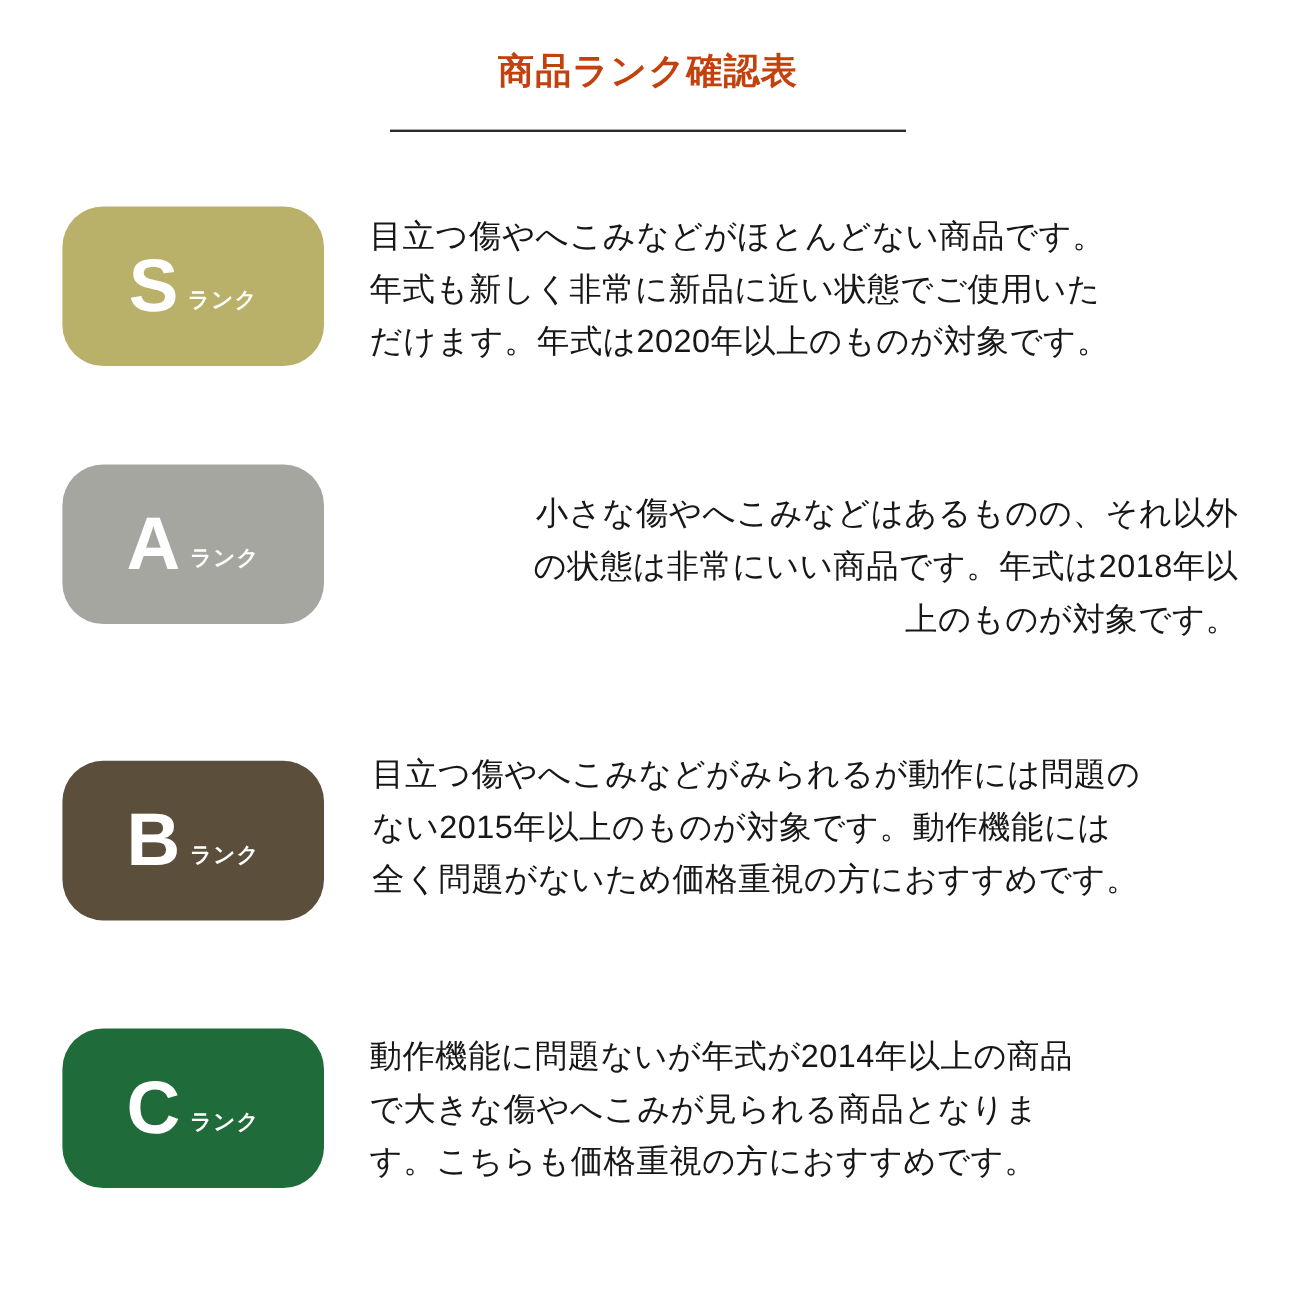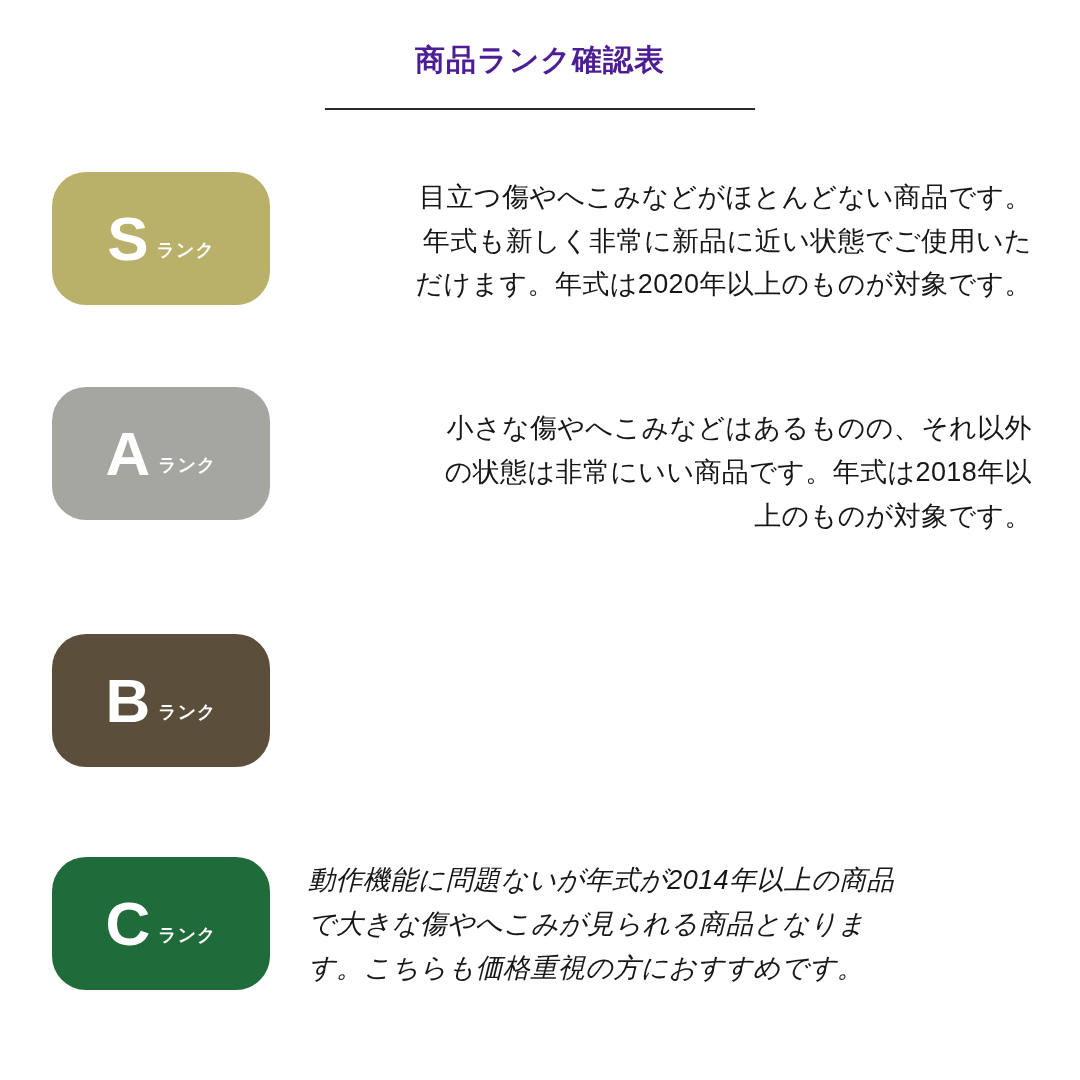--- a/index.html
+++ b/index.html
@@ -30,7 +30,7 @@
     font-size: 30px;
     font-weight: bold;
     letter-spacing: 1px;
-    color: #4c1d95;
+    color: #c2410c;
     line-height: 1.2;
   }
   .title-rule {

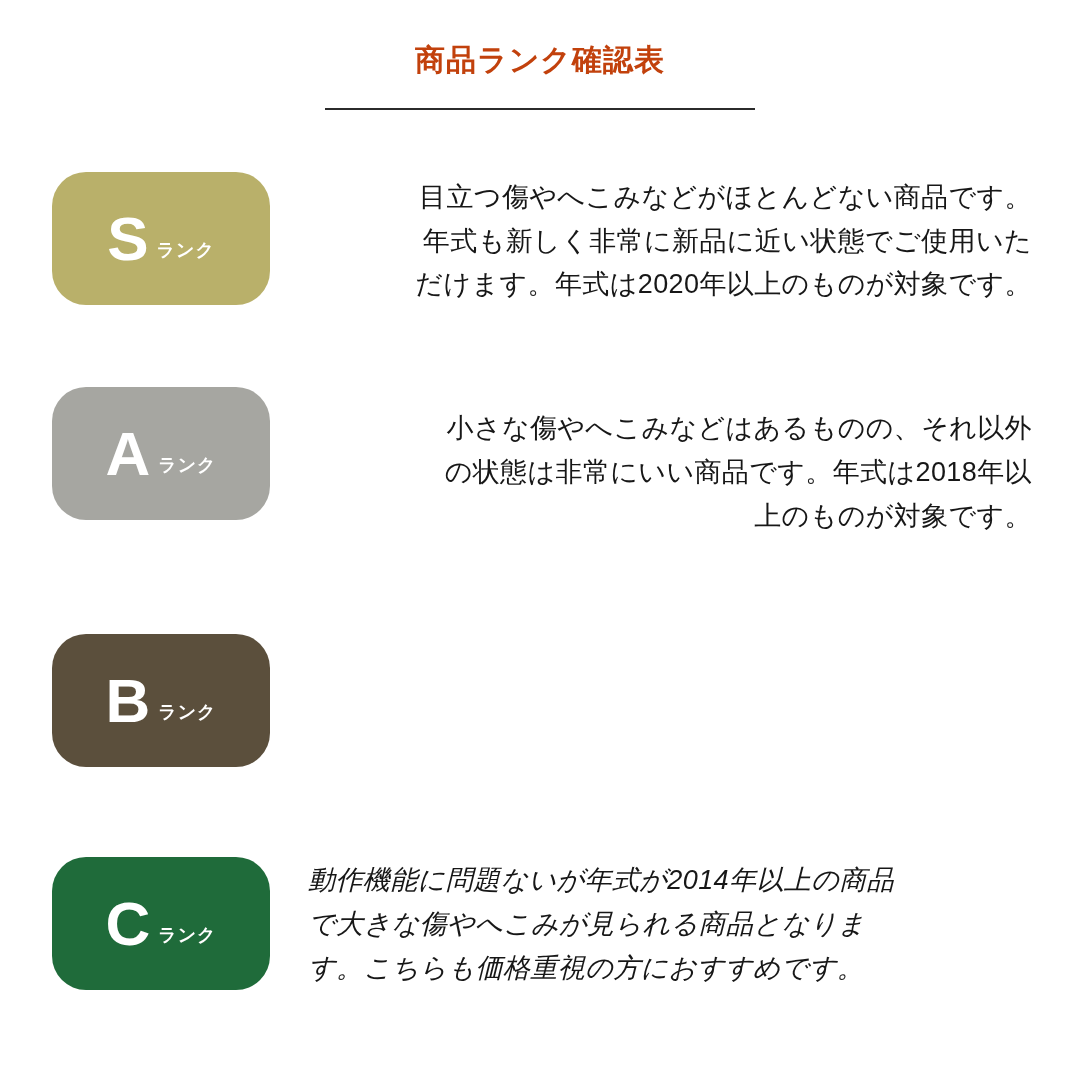--- a/index.html
+++ b/index.html
@@ -92,7 +92,7 @@
   }
 
   
-  .row-s .desc { padding-top: 4px; text-align: right; }
+  .row-s .desc { padding-top: 4px; }
   .row-a .desc { padding-top: 26px; text-align: right; }
   .row-b .desc { padding-top: 12px; padding-left: 40px; }
   .row-c .desc { padding-top: 18px; font-style: italic; }

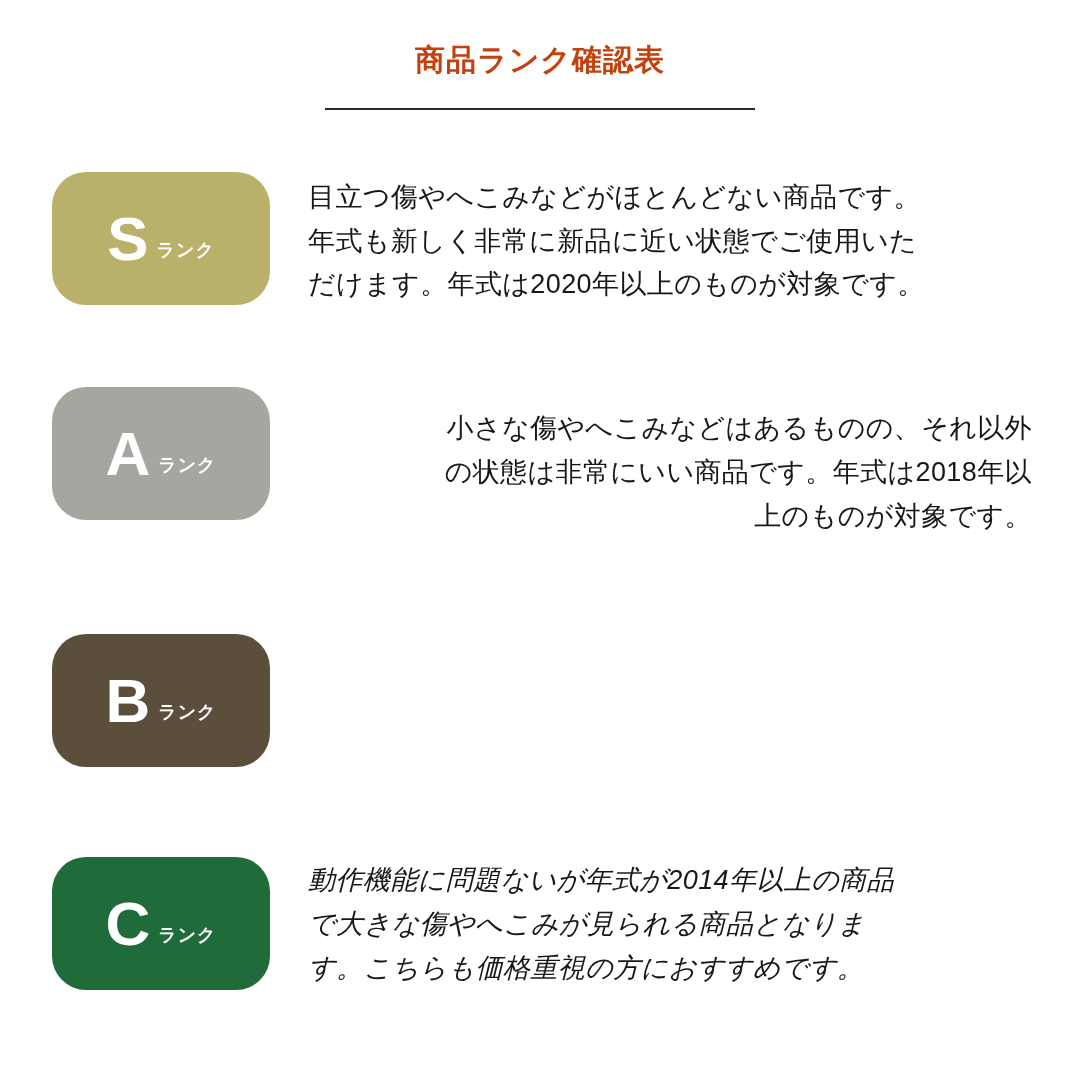--- a/index.html
+++ b/index.html
@@ -138,6 +138,9 @@
         <span class="badge-letter">B</span>
         <span class="badge-suffix">ランク</span>
       </div>
+      <div class="desc">目立つ傷やへこみなどがみられるが動作には問題の
+ない2015年以上のものが対象です。動作機能には
+全く問題がないため価格重視の方におすすめです。</div>
     </div>
 
     <div class="rank-row row-c">

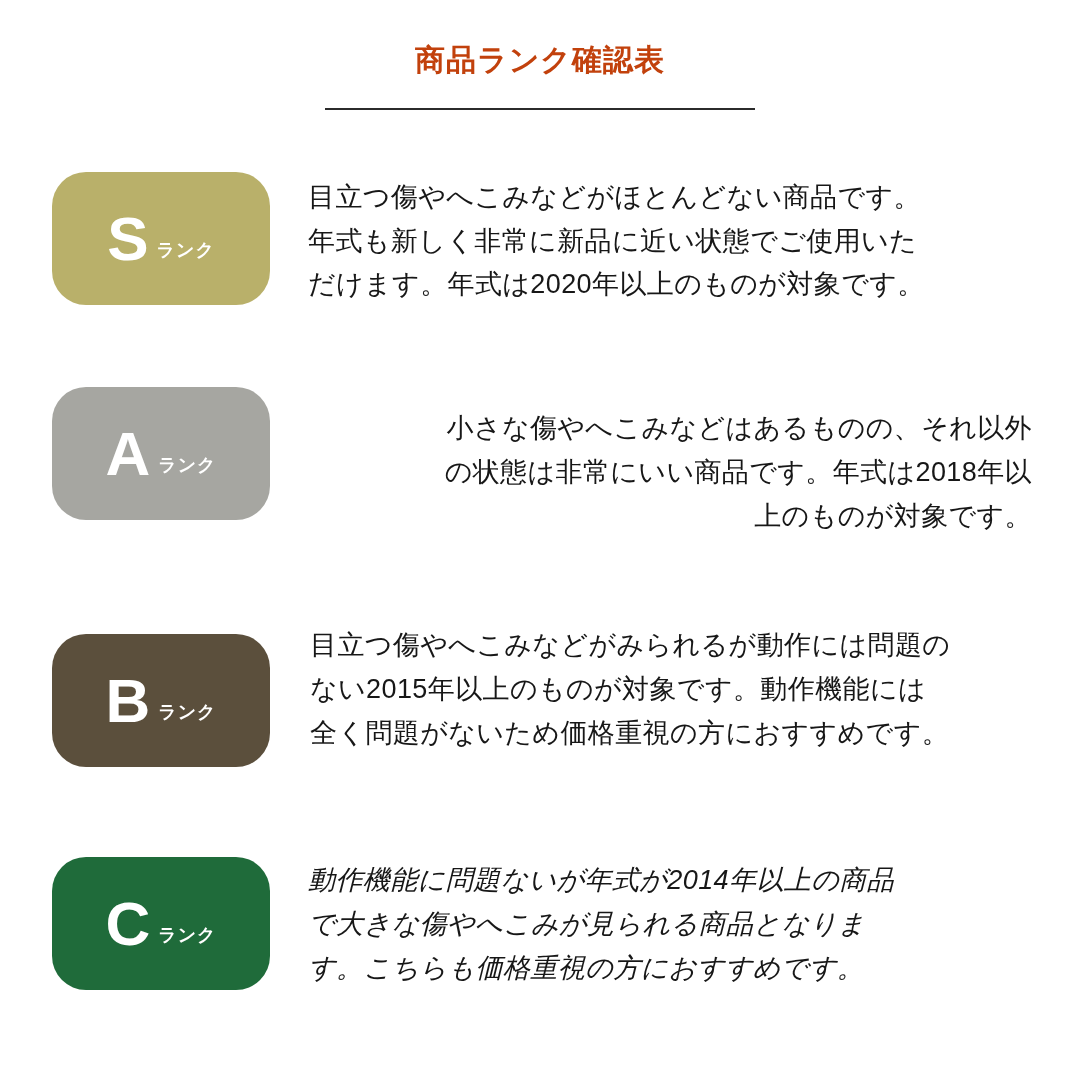--- a/index.html
+++ b/index.html
@@ -95,7 +95,7 @@
   .row-s .desc { padding-top: 4px; }
   .row-a .desc { padding-top: 26px; text-align: right; }
   .row-b .desc { padding-top: 12px; padding-left: 40px; }
-  .row-c .desc { padding-top: 18px; font-style: italic; }
+  .row-c .desc { padding-top: 18px; }
 
   .row-b .badge { margin-top: 22px; }
   .row-c .badge { margin-top: 16px; }

